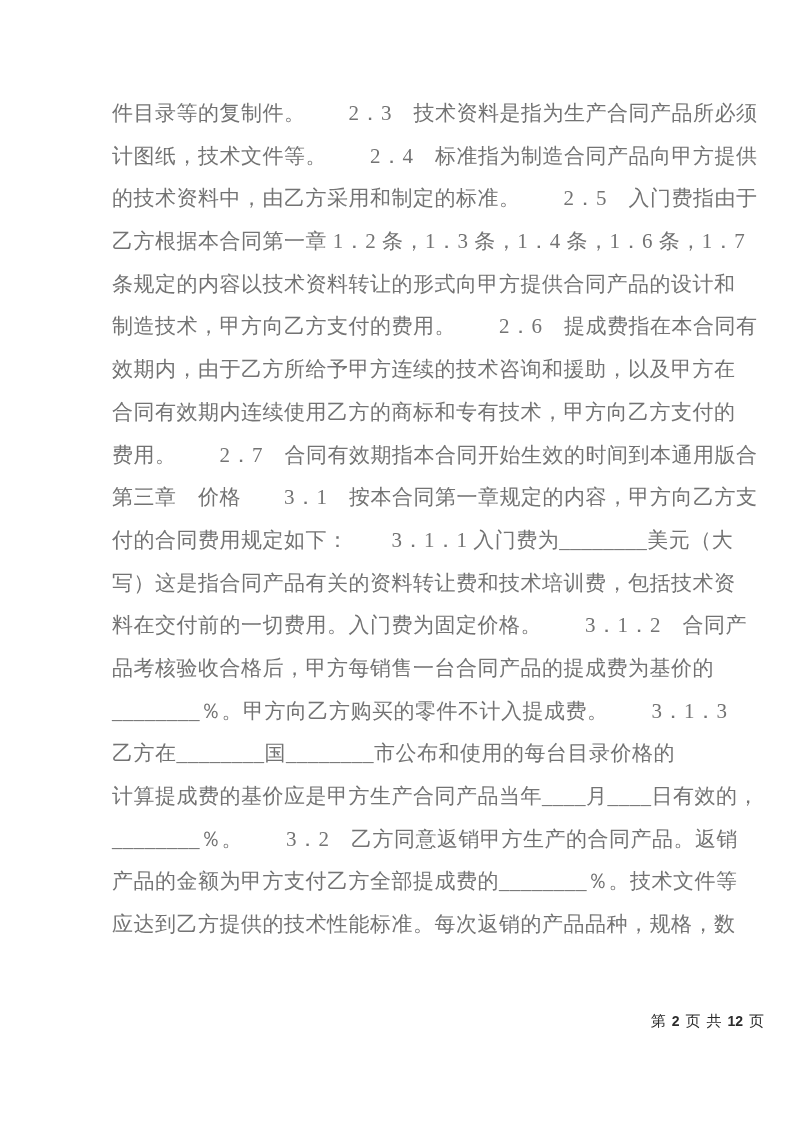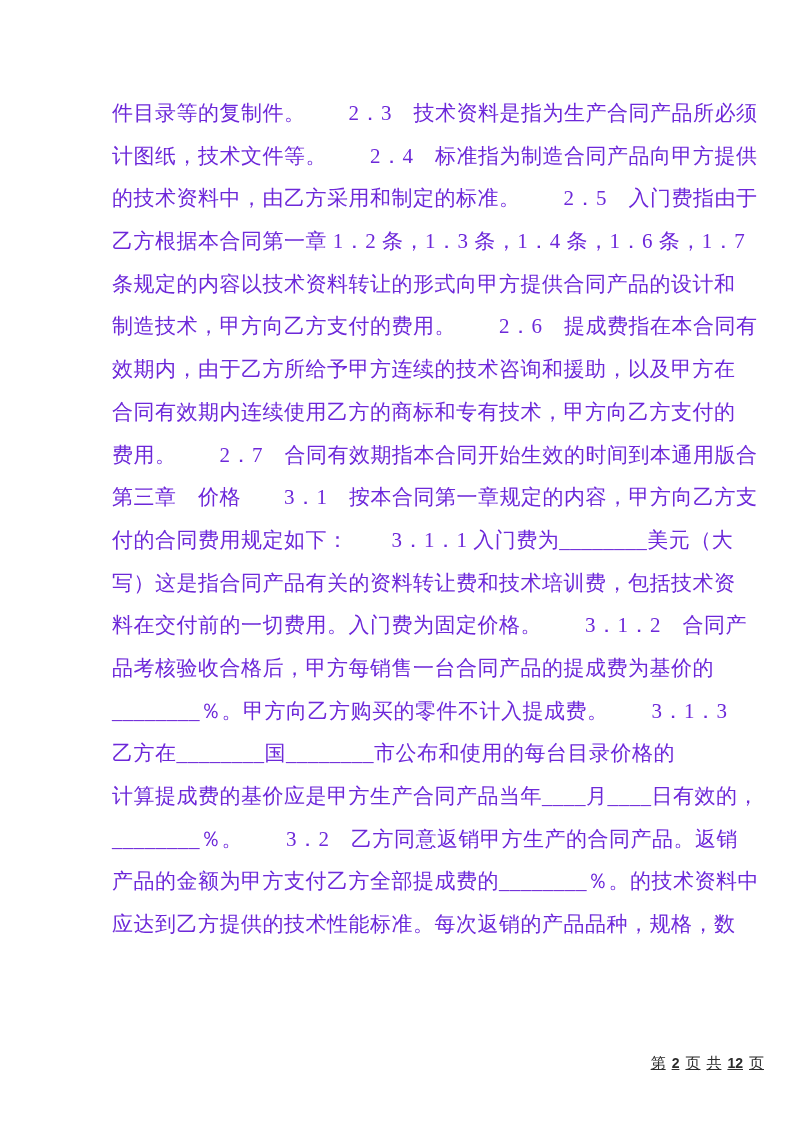--- a/index.html
+++ b/index.html
@@ -22,7 +22,7 @@
     width: 584px;
     font-size: 21px;
     line-height: 42.7px;
-    color: #6d28d9;
+    color: #737373;
     letter-spacing: 0.5px;
     font-family: Liberation Serif, serif;
   }

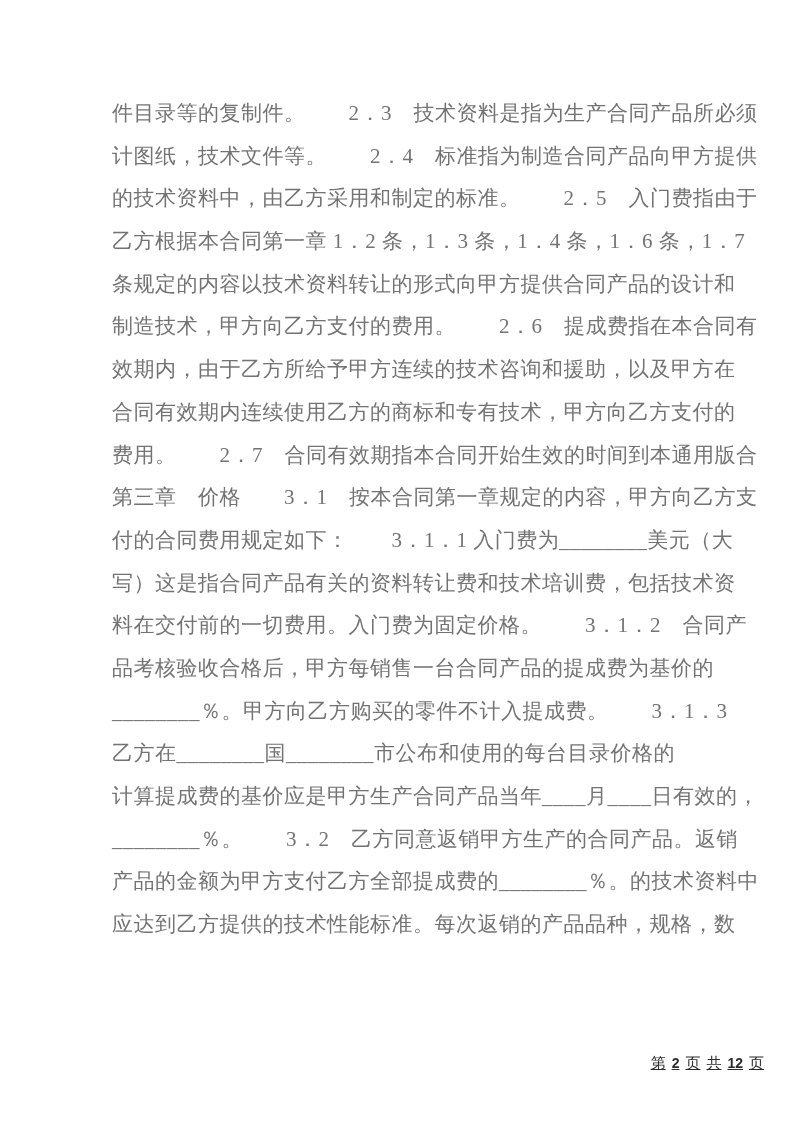--- a/index.html
+++ b/index.html
@@ -70,7 +70,7 @@
     <div class="line">乙方在________国________市公布和使用的每台目录价格的</div>
     <div class="line">计算提成费的基价应是甲方生产合同产品当年____月____日有效的，</div>
     <div class="line">________％。　　3．2　乙方同意返销甲方生产的合同产品。返销</div>
-    <div class="line">产品的金额为甲方支付乙方全部提成费的________％。的技术资料中</div>
+    <div class="line">产品的金额为甲方支付乙方全部提成费的________％。技术文件等</div>
     <div class="line">应达到乙方提供的技术性能标准。每次返销的产品品种，规格，数</div>
   </div>
 

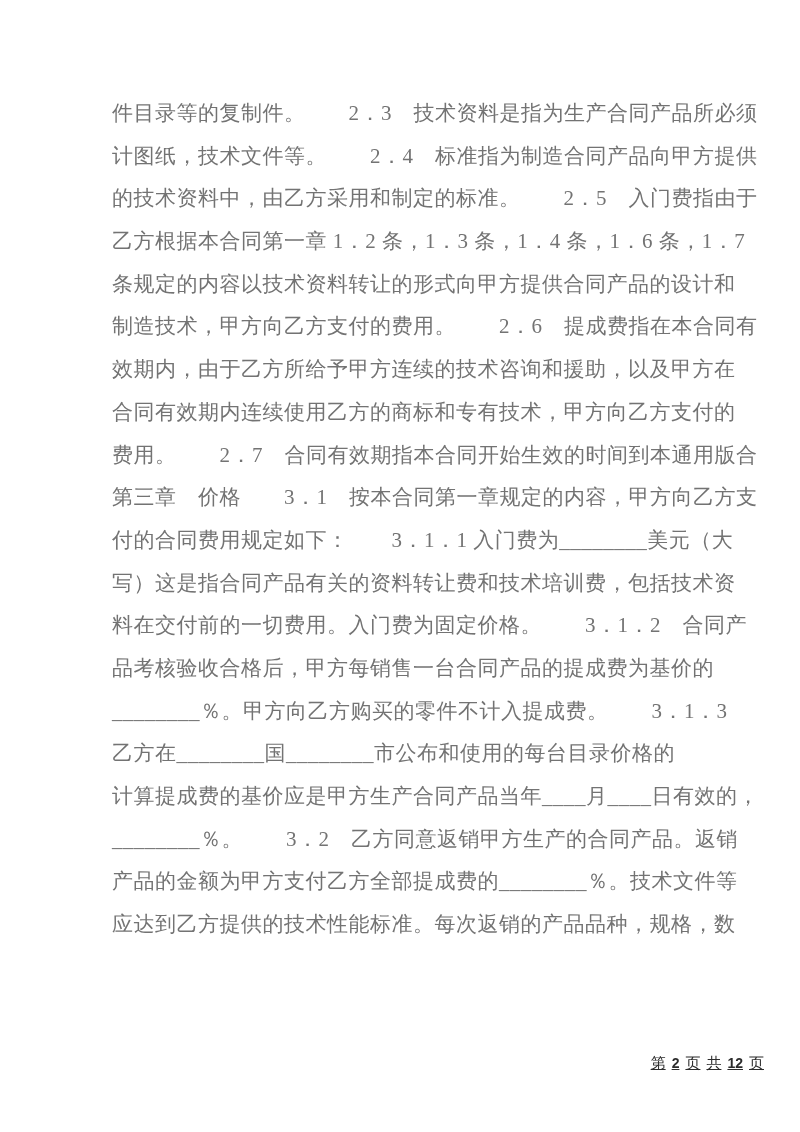--- a/index.html
+++ b/index.html
@@ -34,11 +34,10 @@
   .footer {
     position: absolute;
     right: 33px;
-    top: 1054px;
+    top: 1012px;
     font-size: 15px;
     color: #2b2b2b;
     font-family: "Liberation Serif", serif;
-    text-decoration: underline;
   }
   .footer span { margin: 0 3px; }
   .footer .num {

